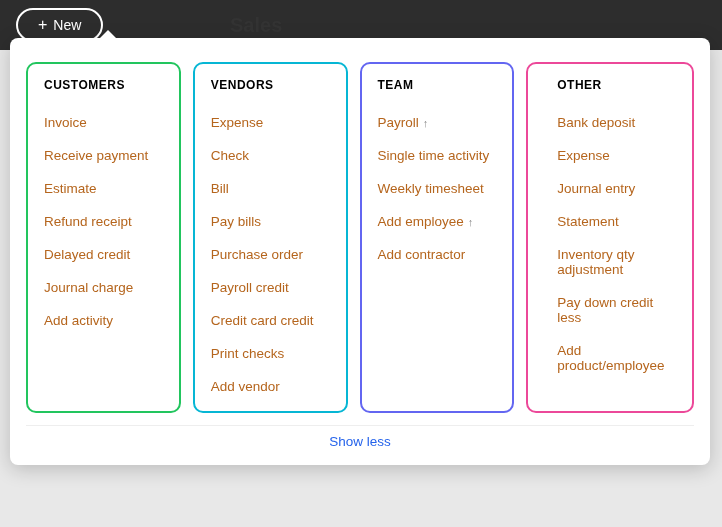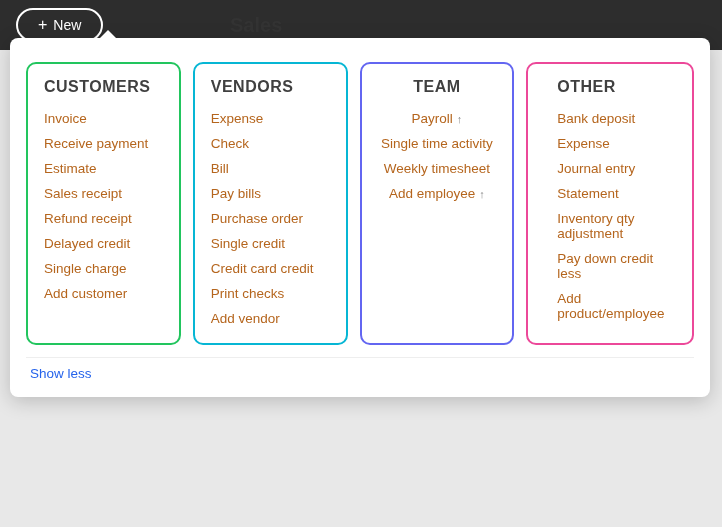--- a/index.html
+++ b/index.html
@@ -108,9 +108,9 @@
     }
 
     .column-header {
-      font-size: 16px;
+      font-size: 12px;
       font-weight: 700;
-      color: #404040;
+      color: #000000;
       letter-spacing: 0.5px;
       margin-bottom: 8px;
     }

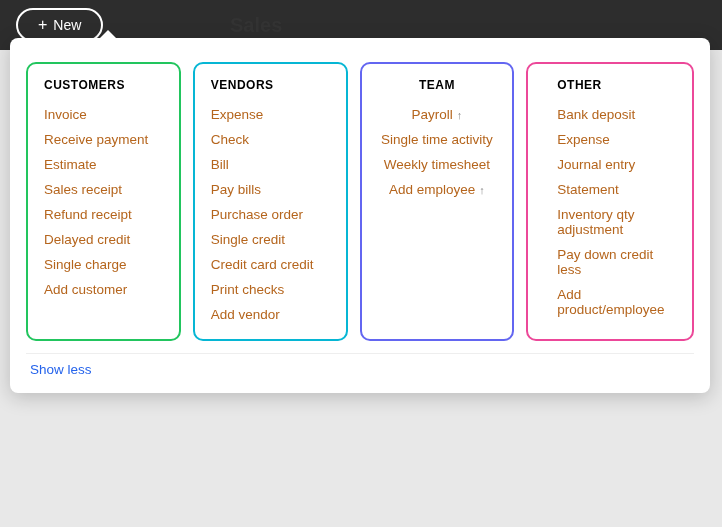--- a/index.html
+++ b/index.html
@@ -99,7 +99,6 @@
 
     .column-team {
       border: 2.5px solid #6366f1;
-      align-items: center;
     }
 
     .column-other {

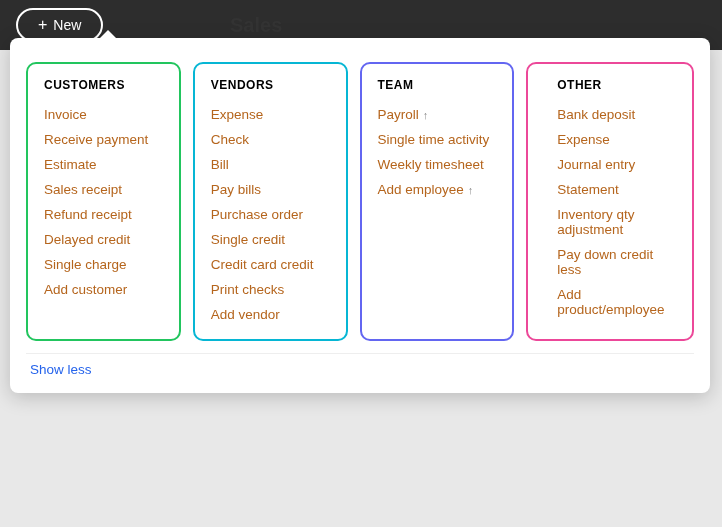--- a/index.html
+++ b/index.html
@@ -122,6 +122,7 @@
       display: flex;
       align-items: center;
       gap: 4px;
+      margin-top: 8px;
     }
 
     .column-item .arrow-icon {

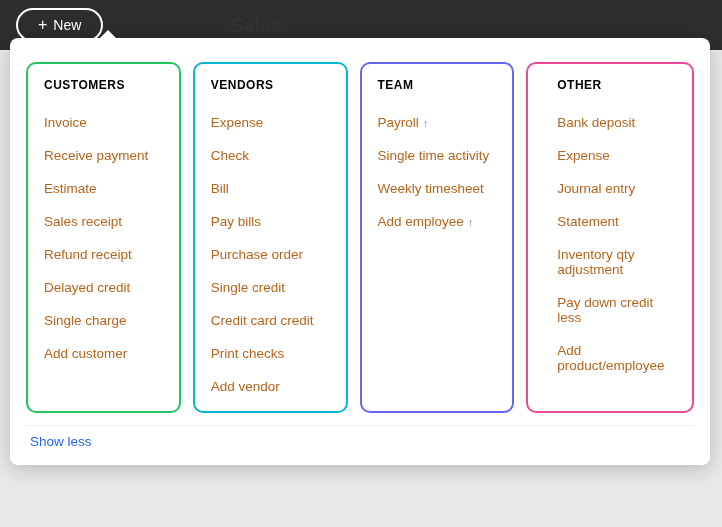--- a/index.html
+++ b/index.html
@@ -169,7 +169,6 @@
       <div class="column-item">Invoice</div>
       <div class="column-item">Receive payment</div>
       <div class="column-item">Estimate</div>
-      <div class="column-item">Sales receipt</div>
       <div class="column-item">Refund receipt</div>
       <div class="column-item">Delayed credit</div>
       <div class="column-item">Single charge</div>

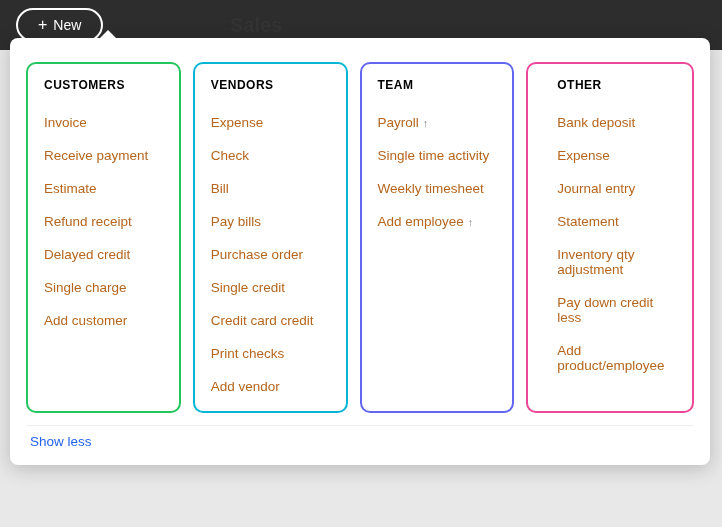--- a/index.html
+++ b/index.html
@@ -200,6 +200,7 @@
         <span>Add employee</span>
         <span class="arrow-icon">↑</span>
       </div>
+      <div class="column-item">Add contractor</div>
     </div>
 
     <div class="column column-other">

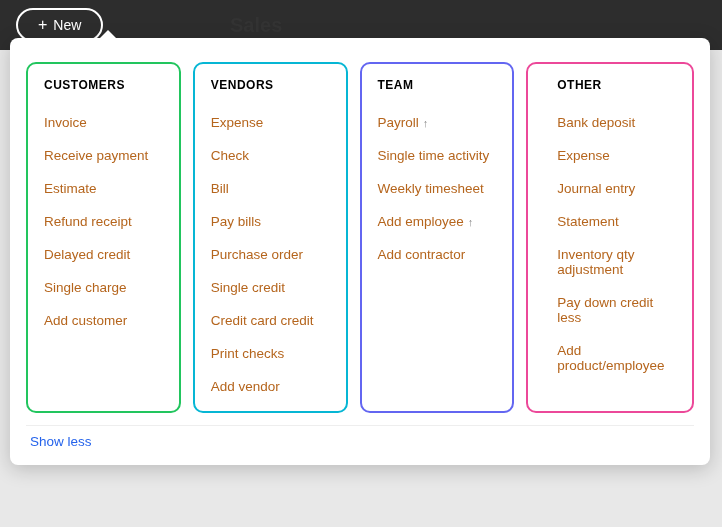--- a/index.html
+++ b/index.html
@@ -171,7 +171,7 @@
       <div class="column-item">Estimate</div>
       <div class="column-item">Refund receipt</div>
       <div class="column-item">Delayed credit</div>
-      <div class="column-item">Single charge</div>
+      <div class="column-item">Journal charge</div>
       <div class="column-item">Add customer</div>
     </div>
 

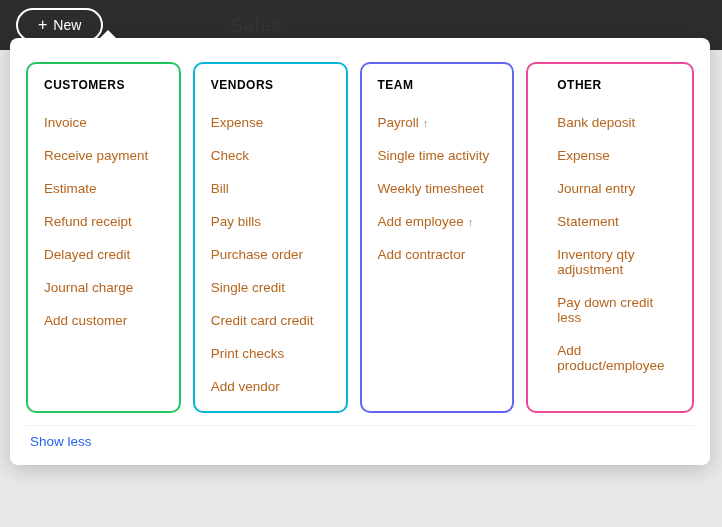--- a/index.html
+++ b/index.html
@@ -182,7 +182,7 @@
       <div class="column-item">Bill</div>
       <div class="column-item">Pay bills</div>
       <div class="column-item">Purchase order</div>
-      <div class="column-item">Single credit</div>
+      <div class="column-item">Payroll credit</div>
       <div class="column-item">Credit card credit</div>
       <div class="column-item">Print checks</div>
       <div class="column-item">Add vendor</div>

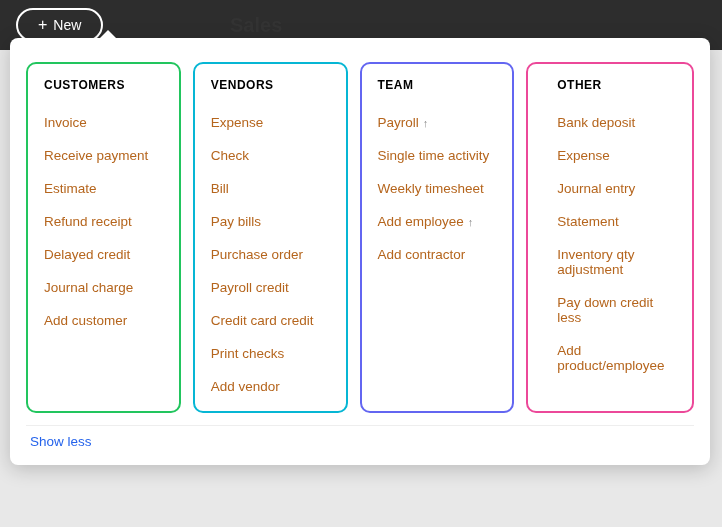--- a/index.html
+++ b/index.html
@@ -172,7 +172,7 @@
       <div class="column-item">Refund receipt</div>
       <div class="column-item">Delayed credit</div>
       <div class="column-item">Journal charge</div>
-      <div class="column-item">Add customer</div>
+      <div class="column-item">Add activity</div>
     </div>
 
     <div class="column column-vendors">

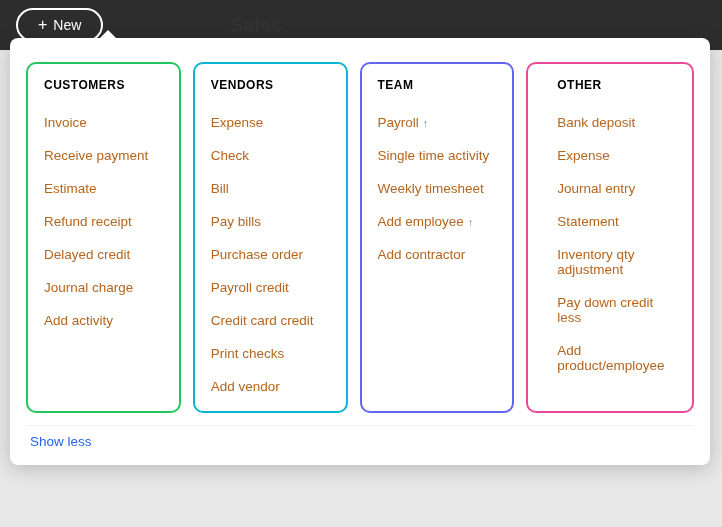--- a/index.html
+++ b/index.html
@@ -132,7 +132,7 @@
 
     .show-less-row {
       display: flex;
-      justify-content: flex-start;
+      justify-content: center;
       padding: 8px 4px 0;
       border-top: 1px solid #eee;
       margin-top: 4px;

